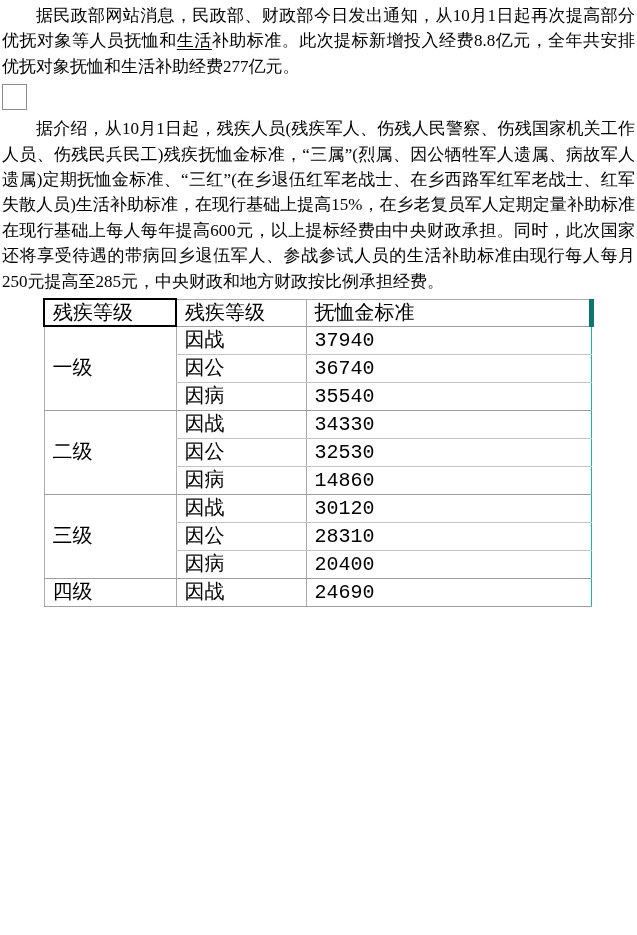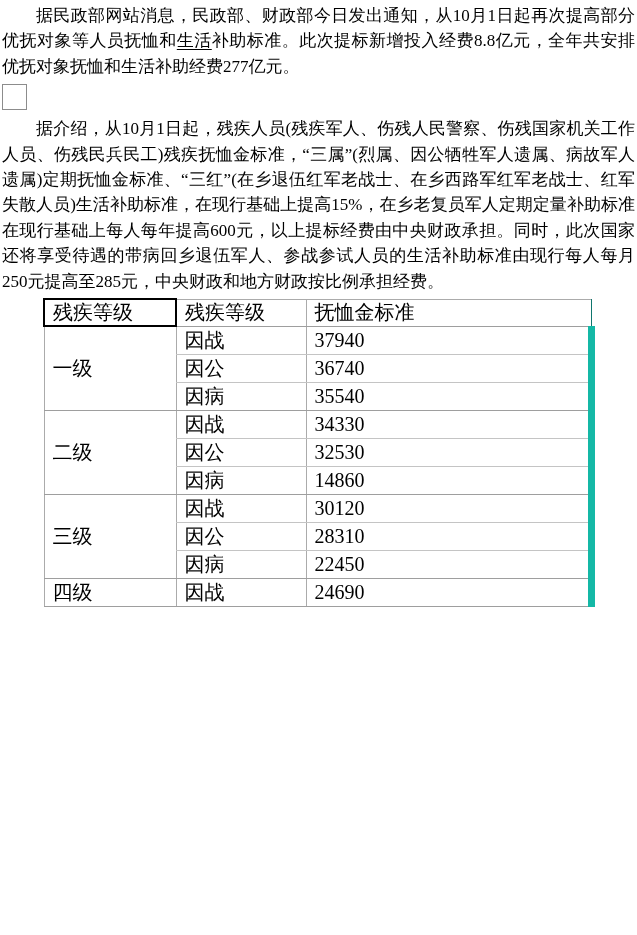--- a/index.html
+++ b/index.html
@@ -60,7 +60,7 @@
     border-bottom: 1px solid #9e9e9e;
   }
   table.pension thead th:last-child {
-    border-right: 1px solid #0f766e;
+    border-right: 5px solid #0f766e;
   }
   table.pension th.selected-cell {
     border: 2px solid #000000;

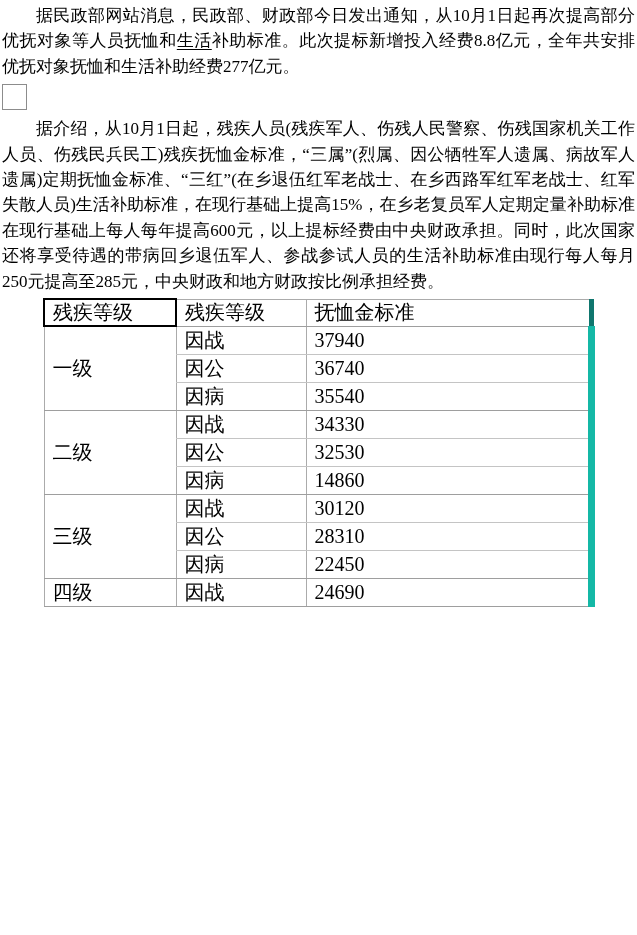--- a/index.html
+++ b/index.html
@@ -69,6 +69,7 @@
     height: 27px;
     border-left: 1px solid #ababab;
     border-bottom: 1px solid #c4c4c4;
+    font-family: Liberation Mono, monospace;
   }
   table.pension td:last-child {
     border-right: 7px solid #14b8a6;

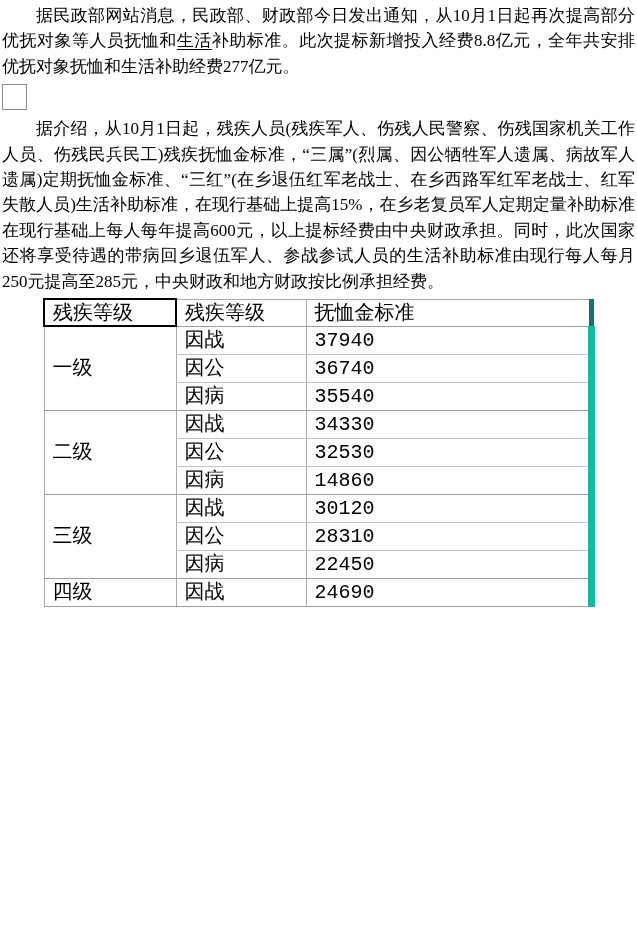--- a/index.html
+++ b/index.html
@@ -72,7 +72,7 @@
     font-family: Liberation Mono, monospace;
   }
   table.pension td:last-child {
-    border-right: 7px solid #14b8a6;
+    border-right: 1px solid #14b8a6;
   }
   table.pension tr.group-end td,
   table.pension td.level-cell {

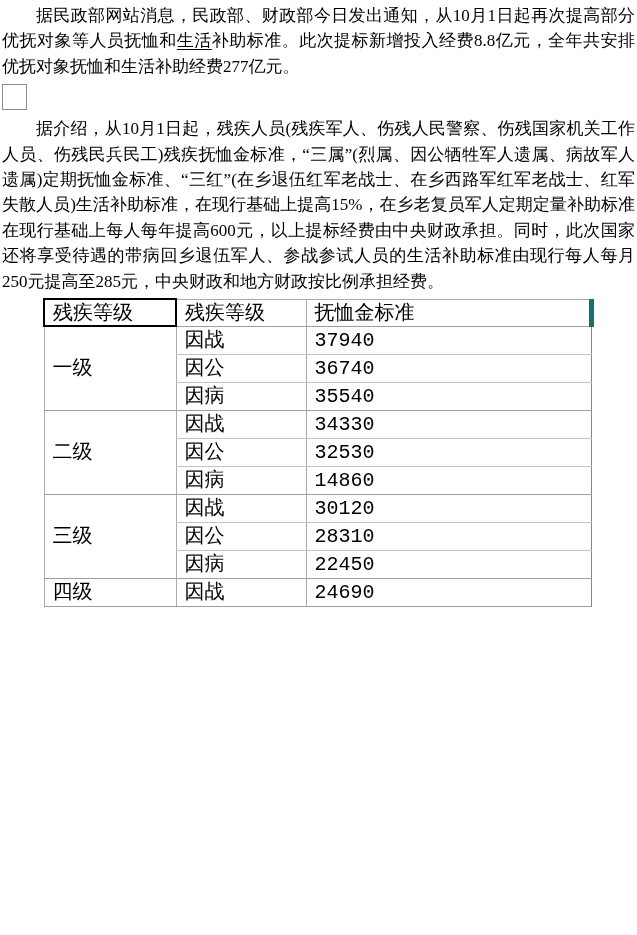--- a/index.html
+++ b/index.html
@@ -140,7 +140,7 @@
         </tr>
         <tr class="group-end">
           <td>因病</td>
-          <td>22450</td>
+          <td>20400</td>
         </tr>
         <tr class="group-end">
           <td rowspan="1" class="level-cell">四级</td>

